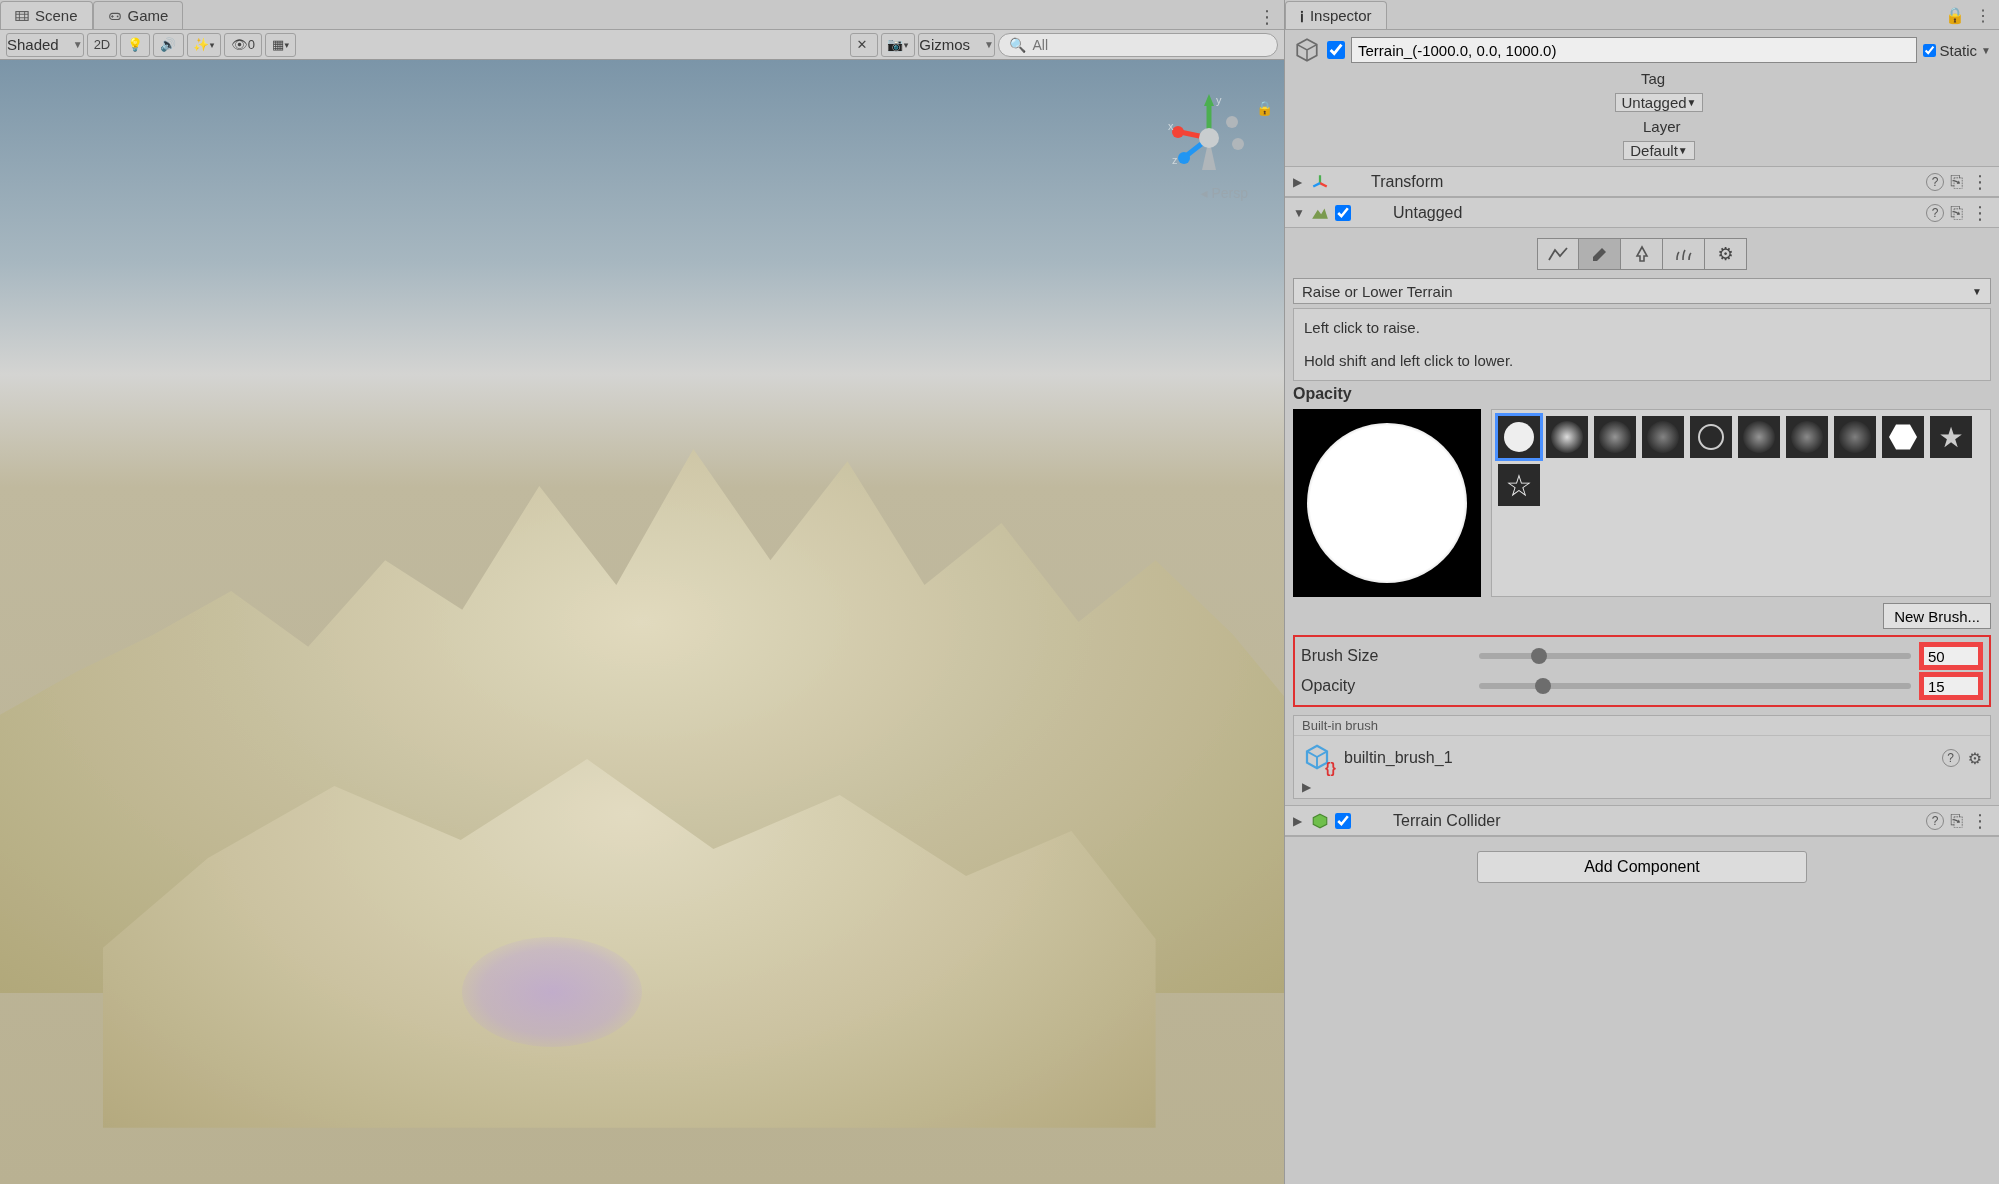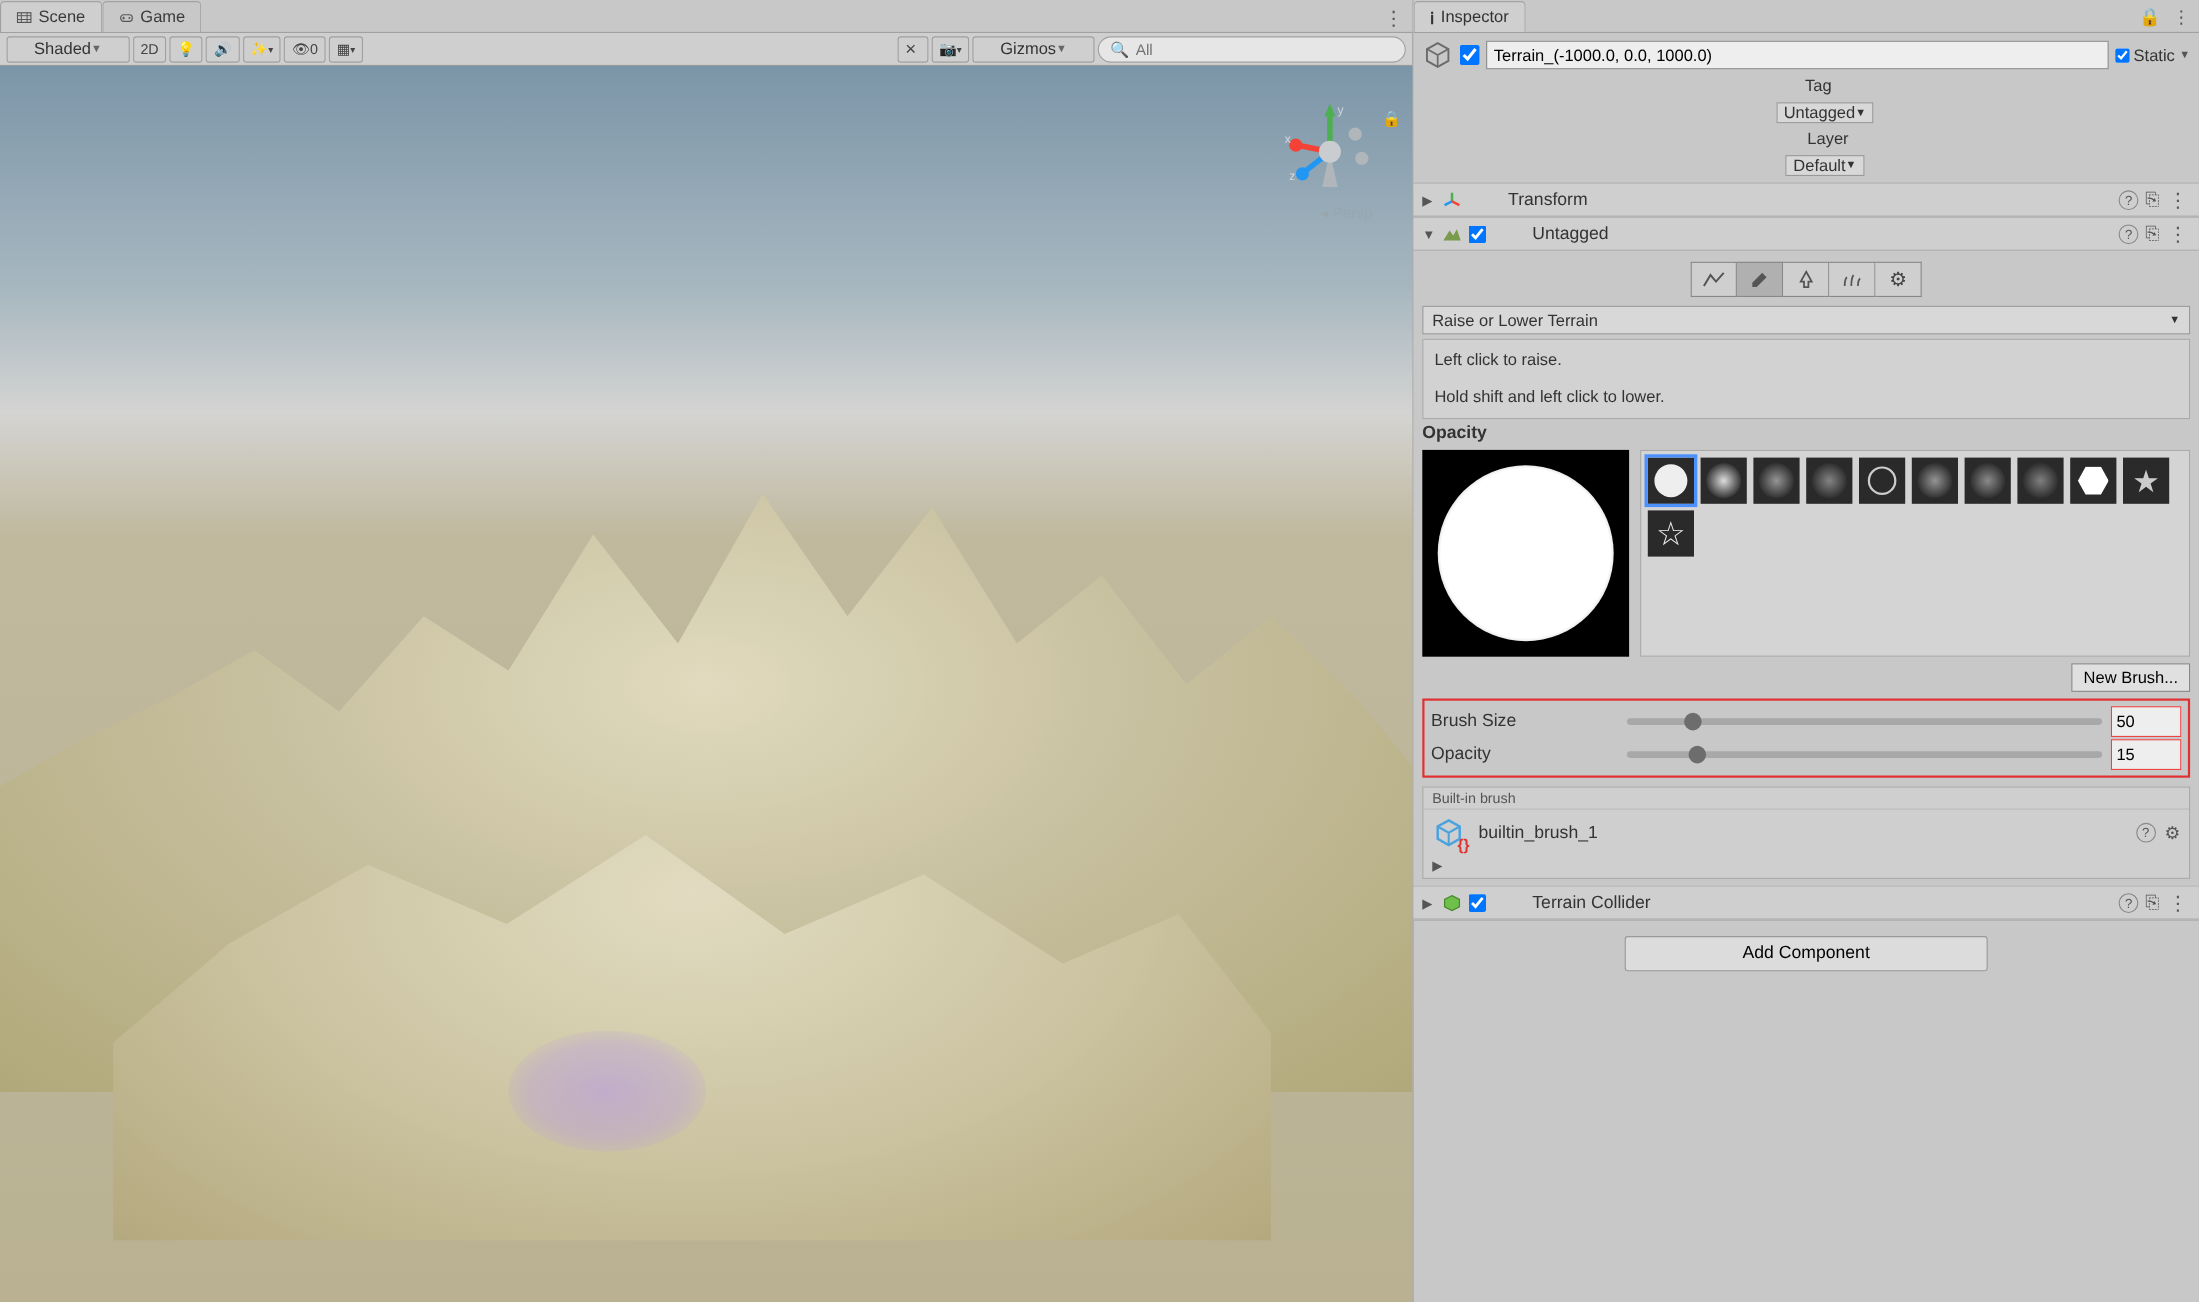--- a/index.html
+++ b/index.html
@@ -16,7 +16,7 @@
 .tab-bar .kebab { position: absolute; right: 8px; top: 6px; font-size: 18px; color: #555; cursor: pointer; }
 
 .scene-toolbar { height: 30px; background: #cfcfcf; border-bottom: 1px solid #999; display: flex; align-items: center; padding: 0 6px; gap: 3px; }
-.scene-toolbar .dd { height: 24px; background: #cfcfcf; border: 1px solid #a0a0a0; border-radius: 3px; padding: 0 24px; display: flex; align-items: center; gap: 0; font-size: 15px; cursor: pointer; }
+.scene-toolbar .dd { height: 24px; background: #cfcfcf; border: 1px solid #a0a0a0; border-radius: 3px; padding: 0 0; display: flex; align-items: center; gap: 14px; font-size: 15px; cursor: pointer; }
 .scene-toolbar .dd .caret { font-size: 10px; color: #666; }
 .scene-toolbar .btn { height: 24px; min-width: 28px; padding: 0 6px; background: #cfcfcf; border: 1px solid #a0a0a0; border-radius: 3px; display: flex; align-items: center; justify-content: flex-start; font-size: 13px; color: #444; cursor: pointer; }
 .scene-toolbar .grow { flex: 1; }

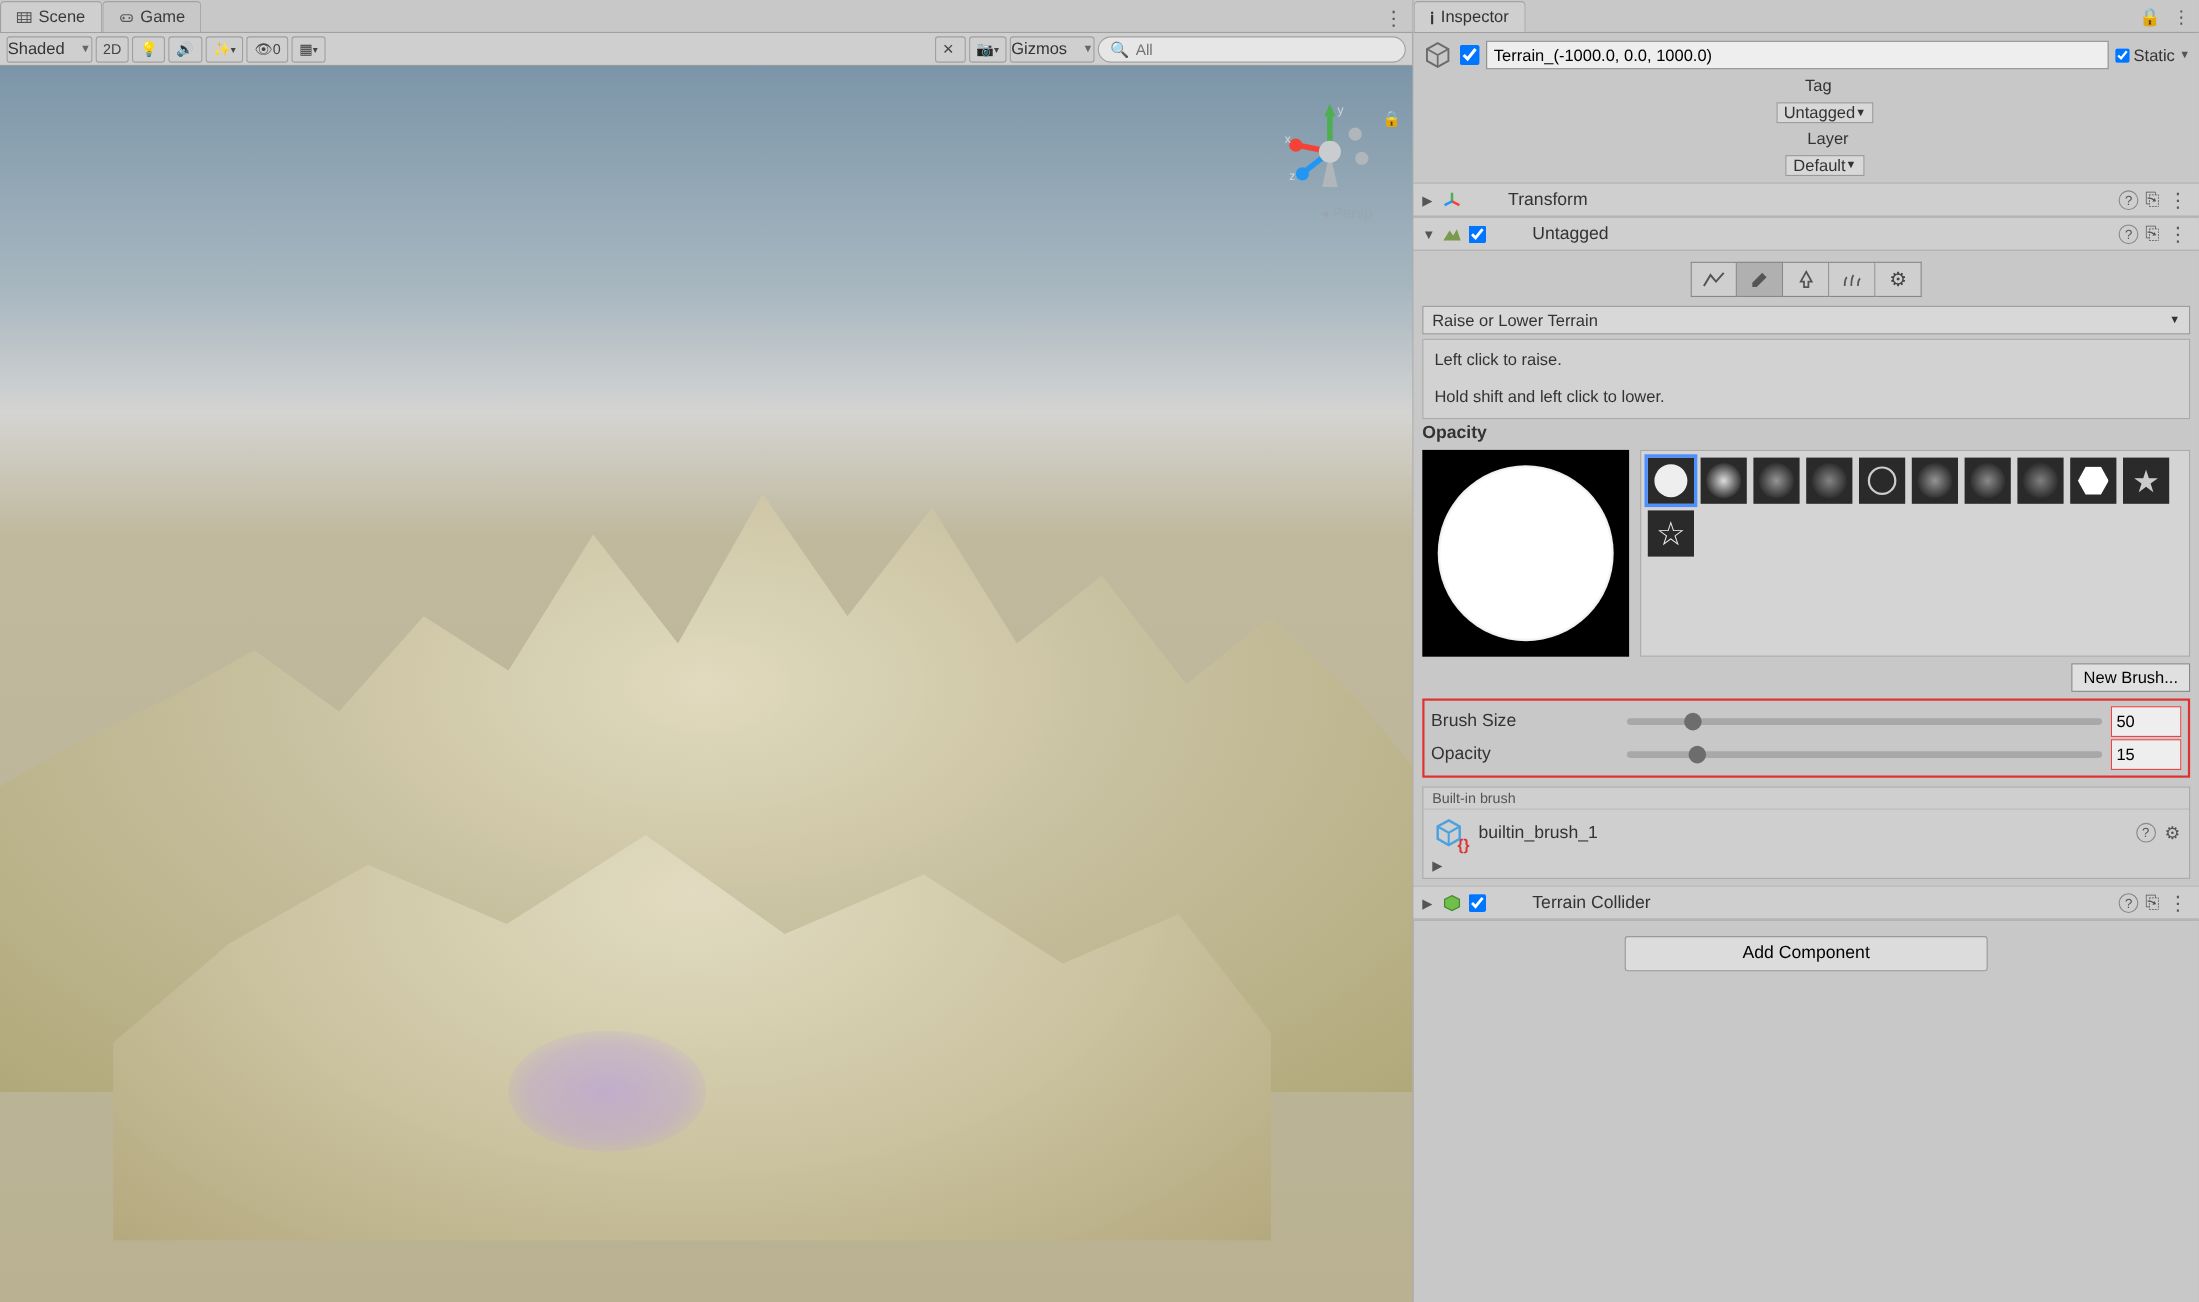--- a/index.html
+++ b/index.html
@@ -90,7 +90,7 @@
 .slider-row label { width:170px; font-size:16px; }
 .slider-row .track { flex:1; height:6px; background:#a8a8a8; border-radius:3px; position:relative; }
 .slider-row .thumb { position:absolute; top:-5px; width:16px; height:16px; border-radius:50%; background:#6d6d6d; cursor:pointer; }
-.slider-row input[type=text]{ width:64px; height:28px; background:#eee; border:1px solid #ef4444; text-align:left; padding:0 4px; font-size:15px;}
+.slider-row input[type=text]{ width:64px; height:28px; background:#eee; border:5px solid #ef4444; text-align:left; padding:0 4px; font-size:15px;}
 
 .builtin { background:#cfcfcf; border:1px solid #aaa; margin-top:4px; }
 .builtin-title { font-size:13px; color:#555; padding:2px 8px; border-bottom:1px solid #bbb;}

